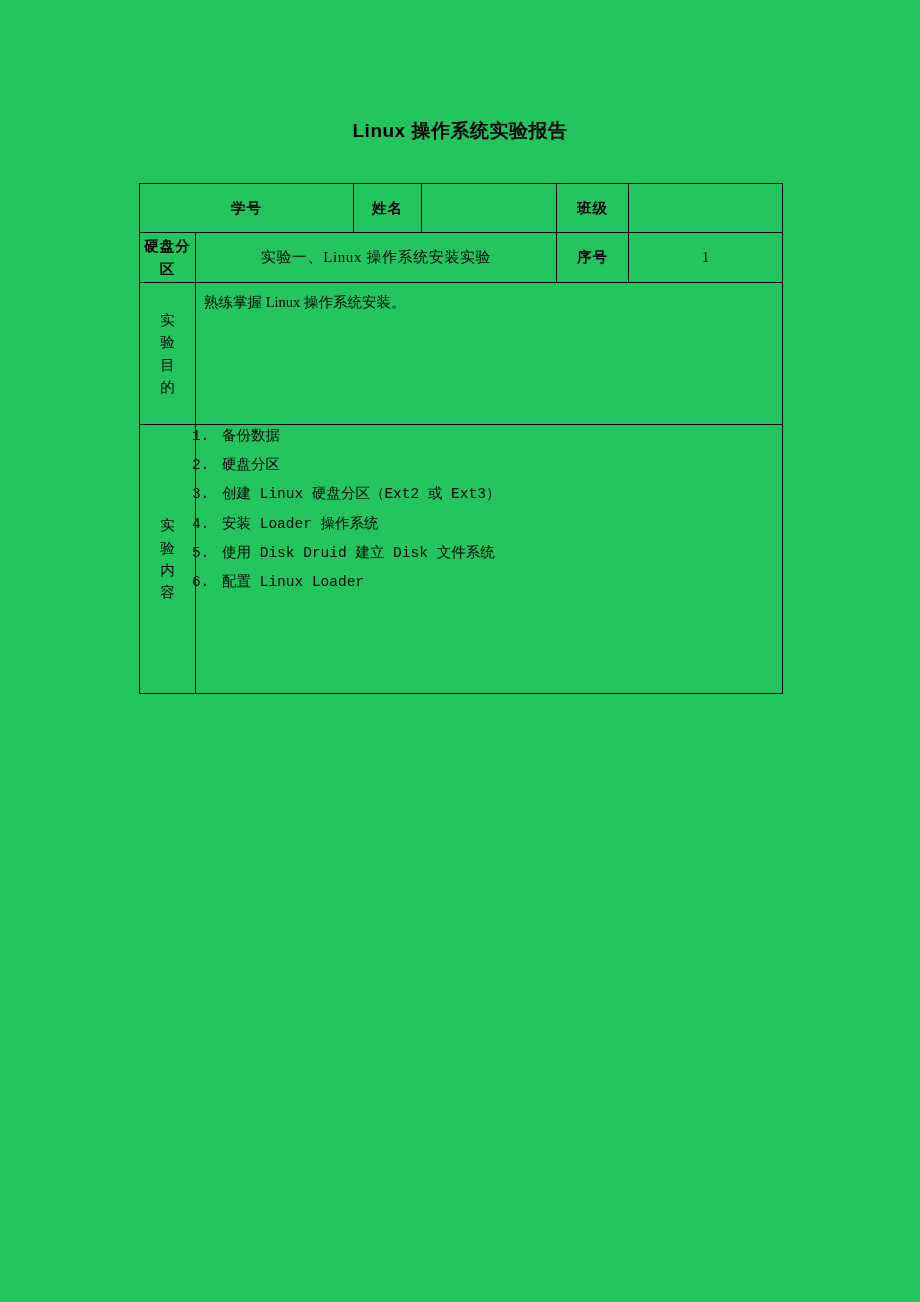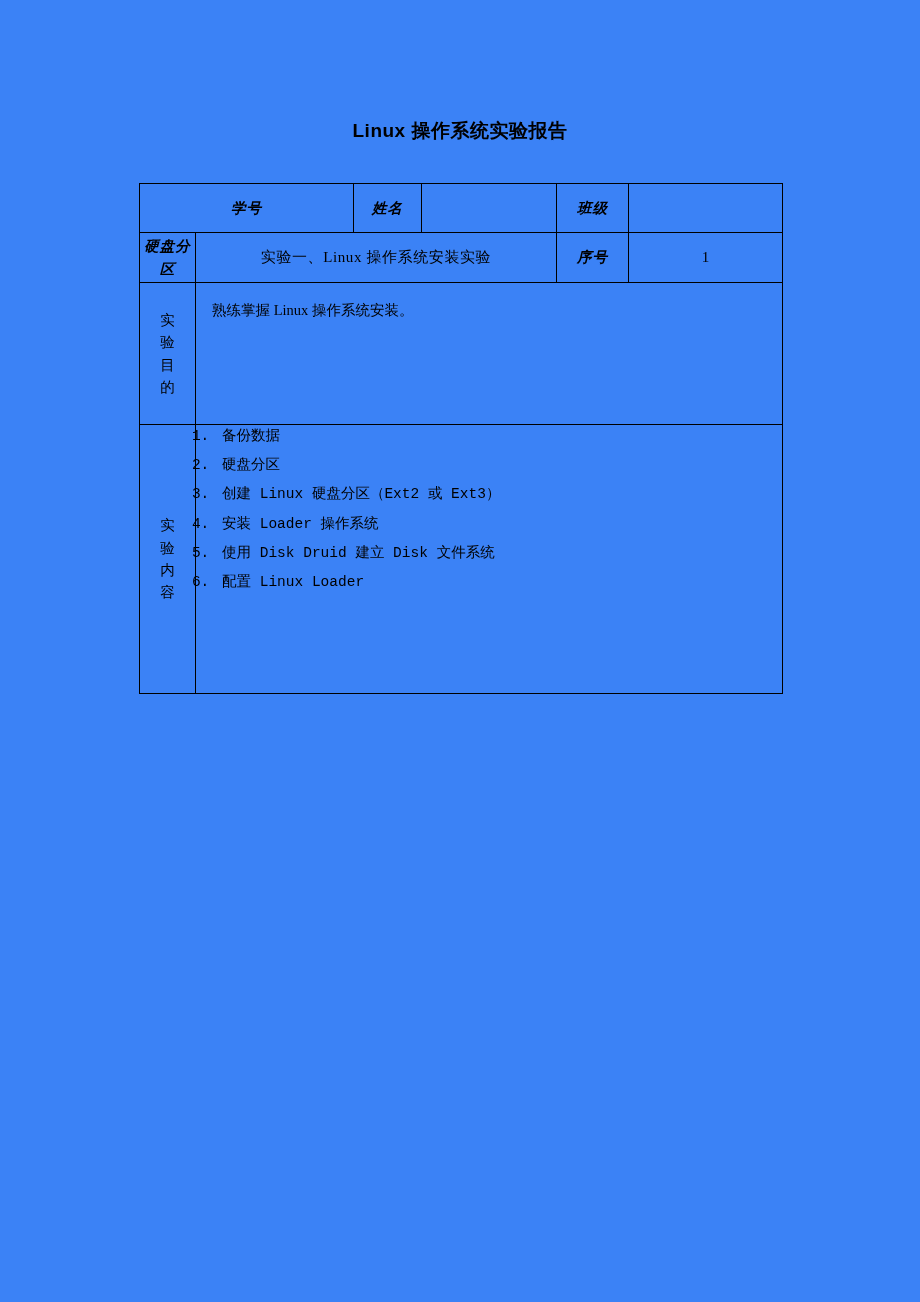--- a/index.html
+++ b/index.html
@@ -20,7 +20,7 @@
     left: 0; top: 0;
     width: 920px;
     height: 1302px;
-    background: #3b82f6;
+    background: #22c55e;
   }
   .doc-title {
     position: absolute;

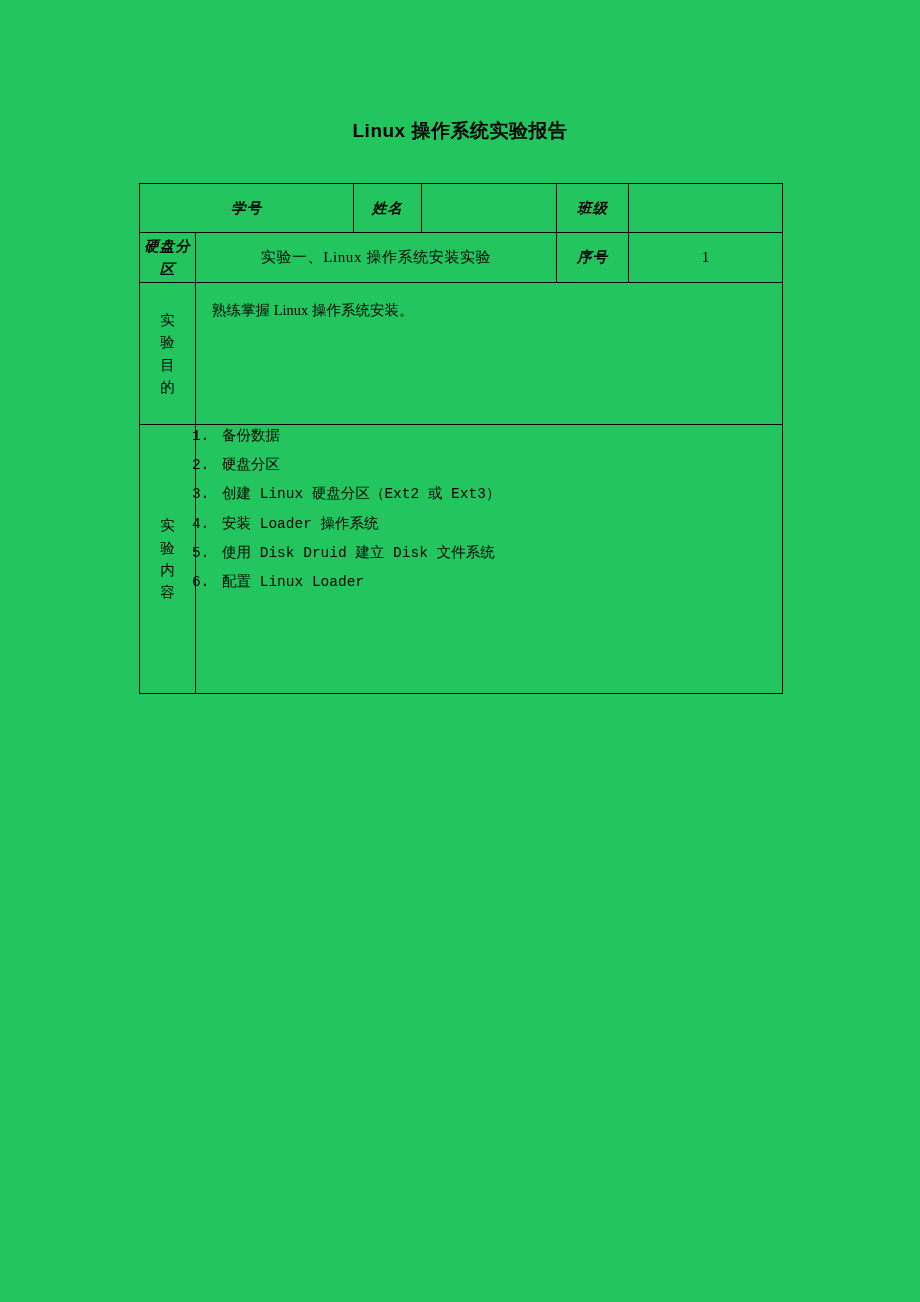--- a/index.html
+++ b/index.html
@@ -56,7 +56,6 @@
     text-align: center;
     vertical-align: middle !important;
     letter-spacing: 1px;
-    font-style: italic;
   }
   .r1 td { height: 48px; }
   .r1 .lbl { vertical-align: middle; }

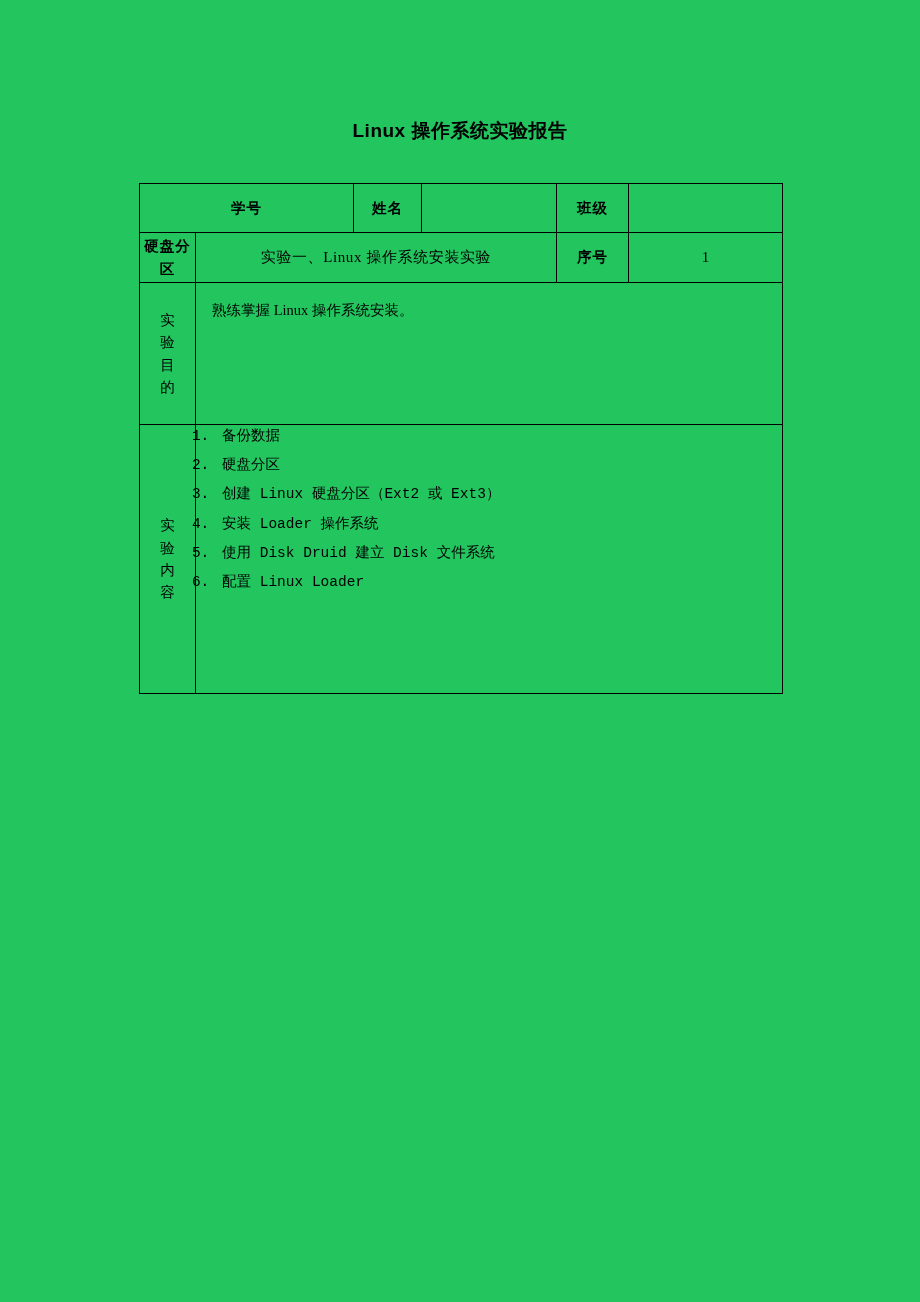--- a/index.html
+++ b/index.html
@@ -105,7 +105,7 @@
     font-family: Liberation Mono, monospace;
   }
   .purpose-body p {
-    margin: 16px;
+    margin: 8px;
   }
 </style>
 </head>

